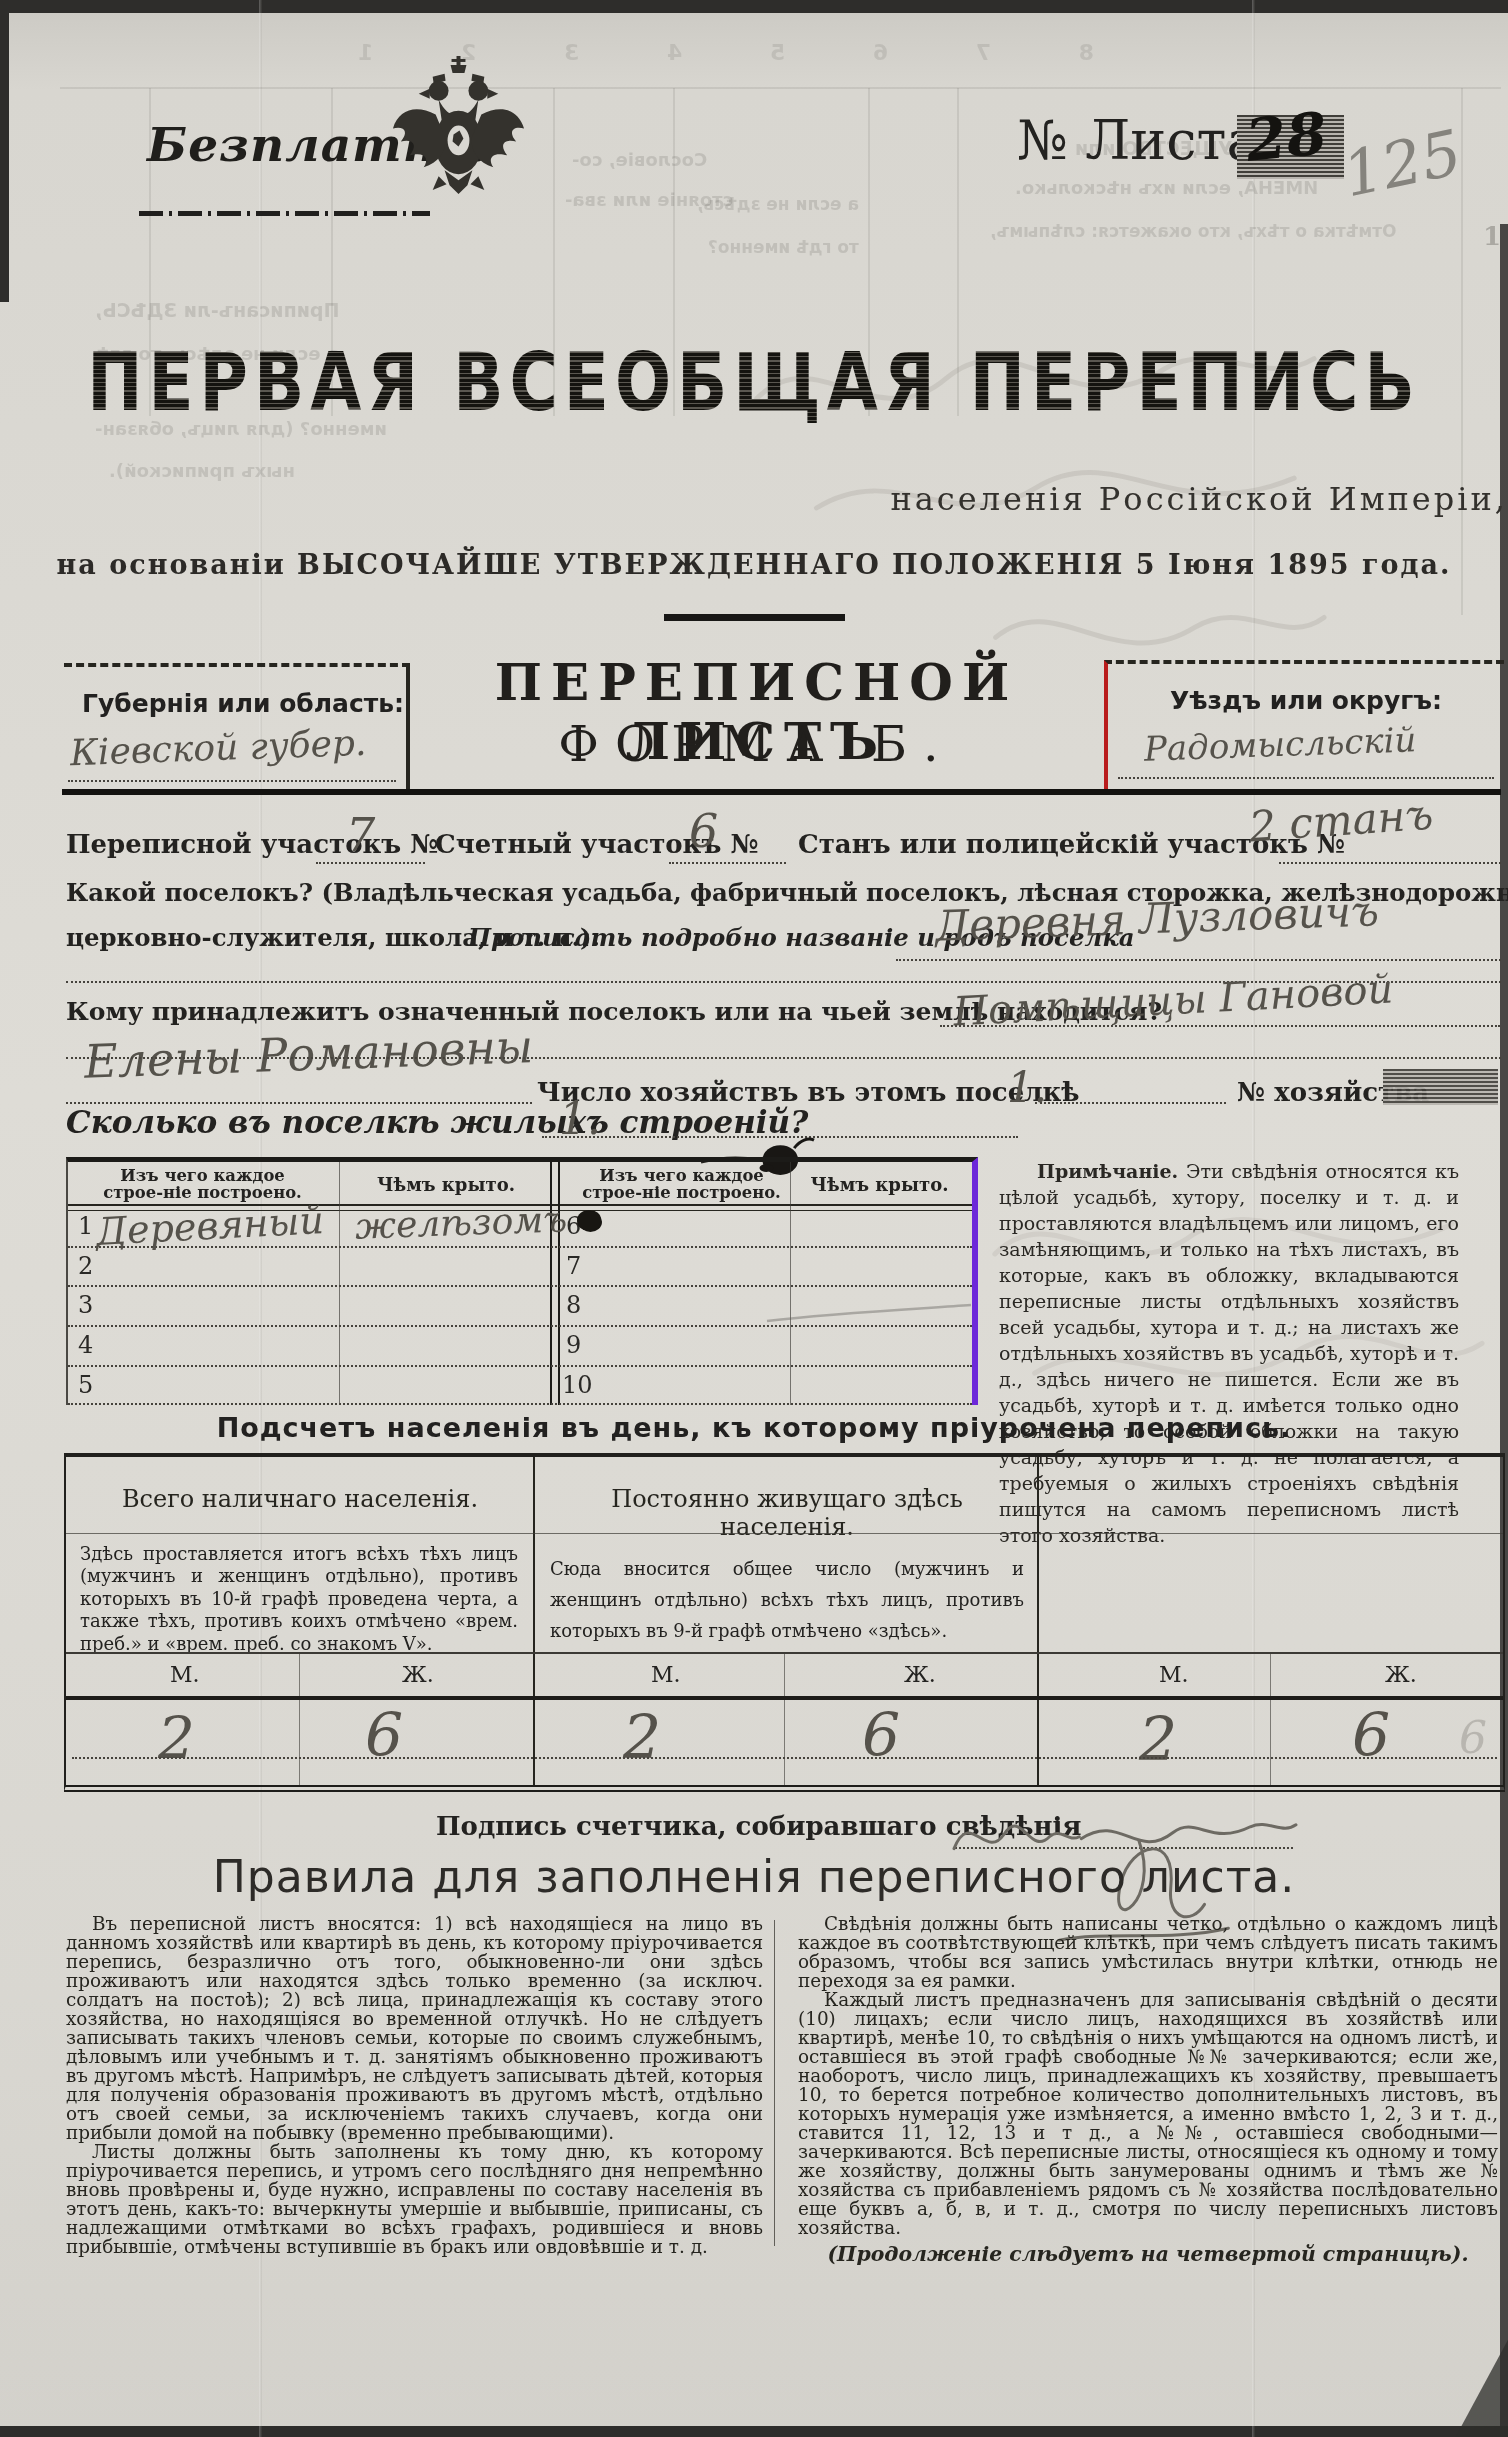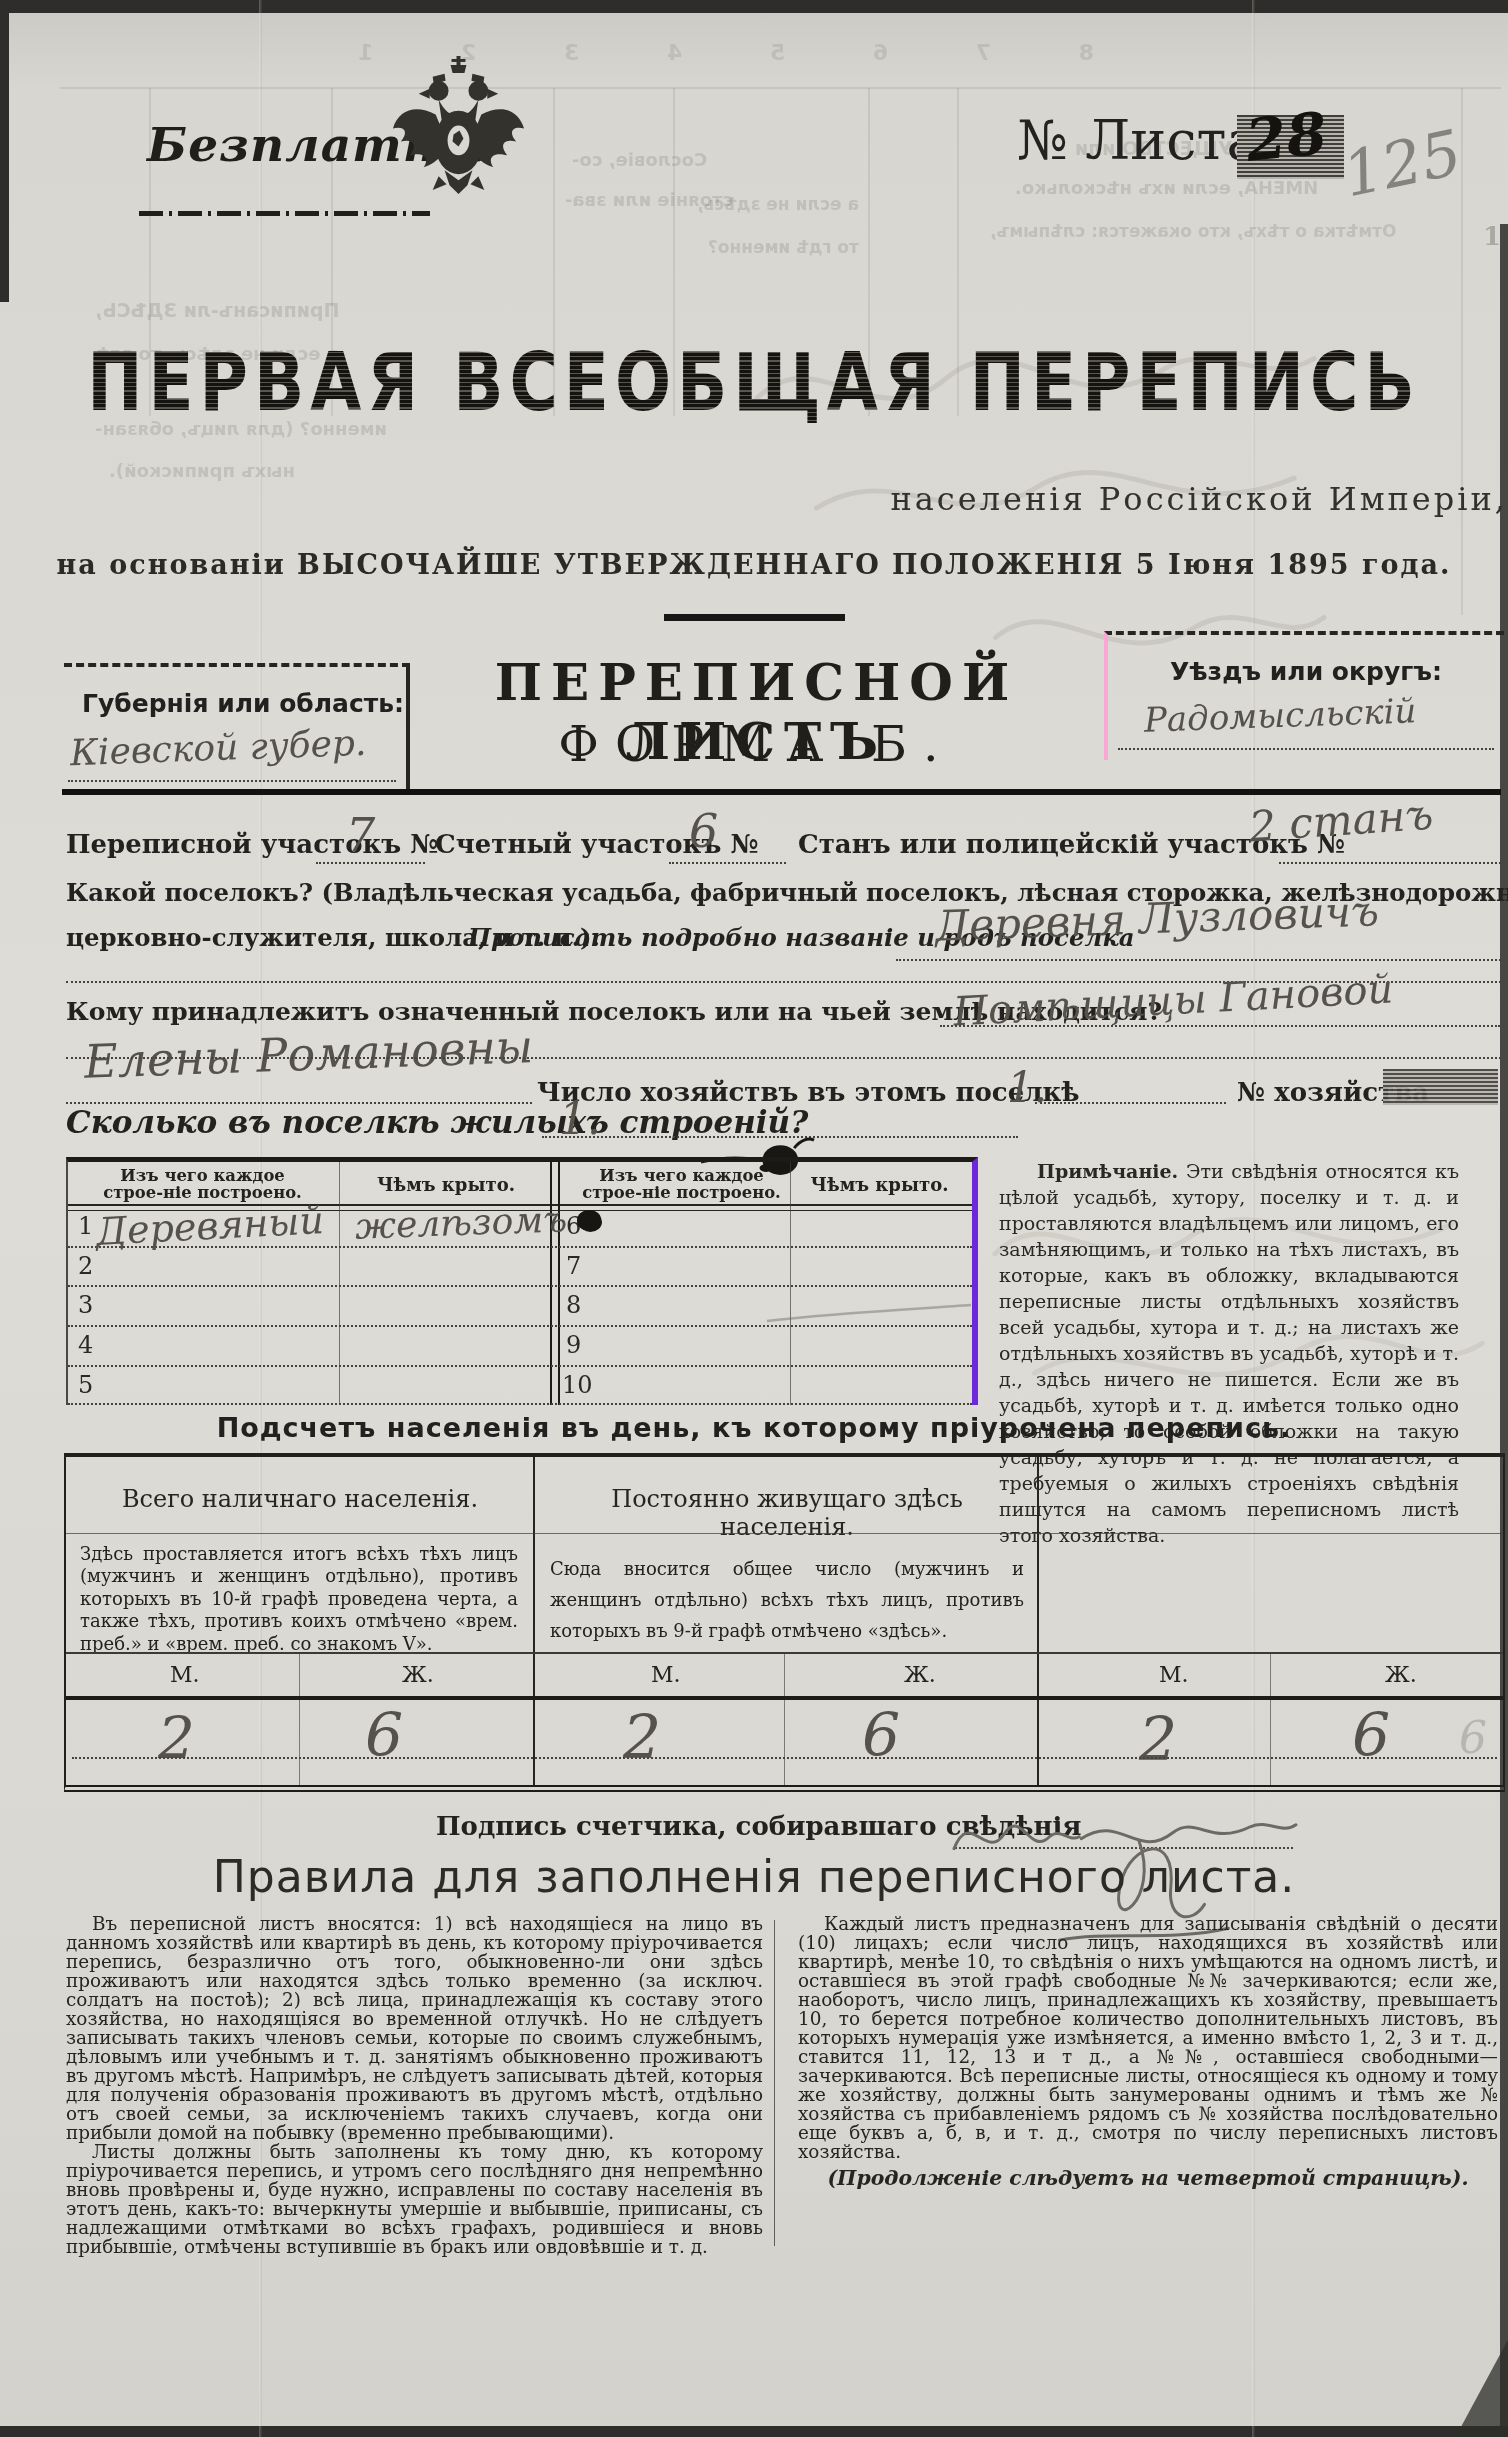--- a/index.html
+++ b/index.html
@@ -125,7 +125,7 @@
 </div>
 <div class="abs ser" style="left:428px;top:653px;width:657px;text-align:center;font-size:50px;font-weight:bold;letter-spacing:9px;color:#211f1c">ПЕРЕПИСНОЙ ЛИСТЪ</div>
 <div class="abs ser" style="left:428px;top:716px;width:657px;text-align:center;font-size:49px;font-weight:normal;letter-spacing:16px;color:#211f1c">ФОРМА Б.</div>
-<div class="abs" style="left:1104px;top:631px;width:396px;height:125px;border-top:4px dashed #26251f;border-left:4px solid #f9a8d4">
+<div class="abs" style="left:1104px;top:660px;width:396px;height:125px;border-top:4px dashed #26251f;border-left:4px solid #b91c1c">
   <div class="abs formlabel" style="left:0;top:22px;width:100%;text-align:center;font-size:25px;color:#222120">Уѣздъ или округъ:</div>
   <div class="abs hw" style="left:36px;top:60px;font-size:34px;transform:rotate(-2deg)">Радомысльскій</div>
   <div class="abs dotline" style="left:10px;top:113px;width:376px"></div>

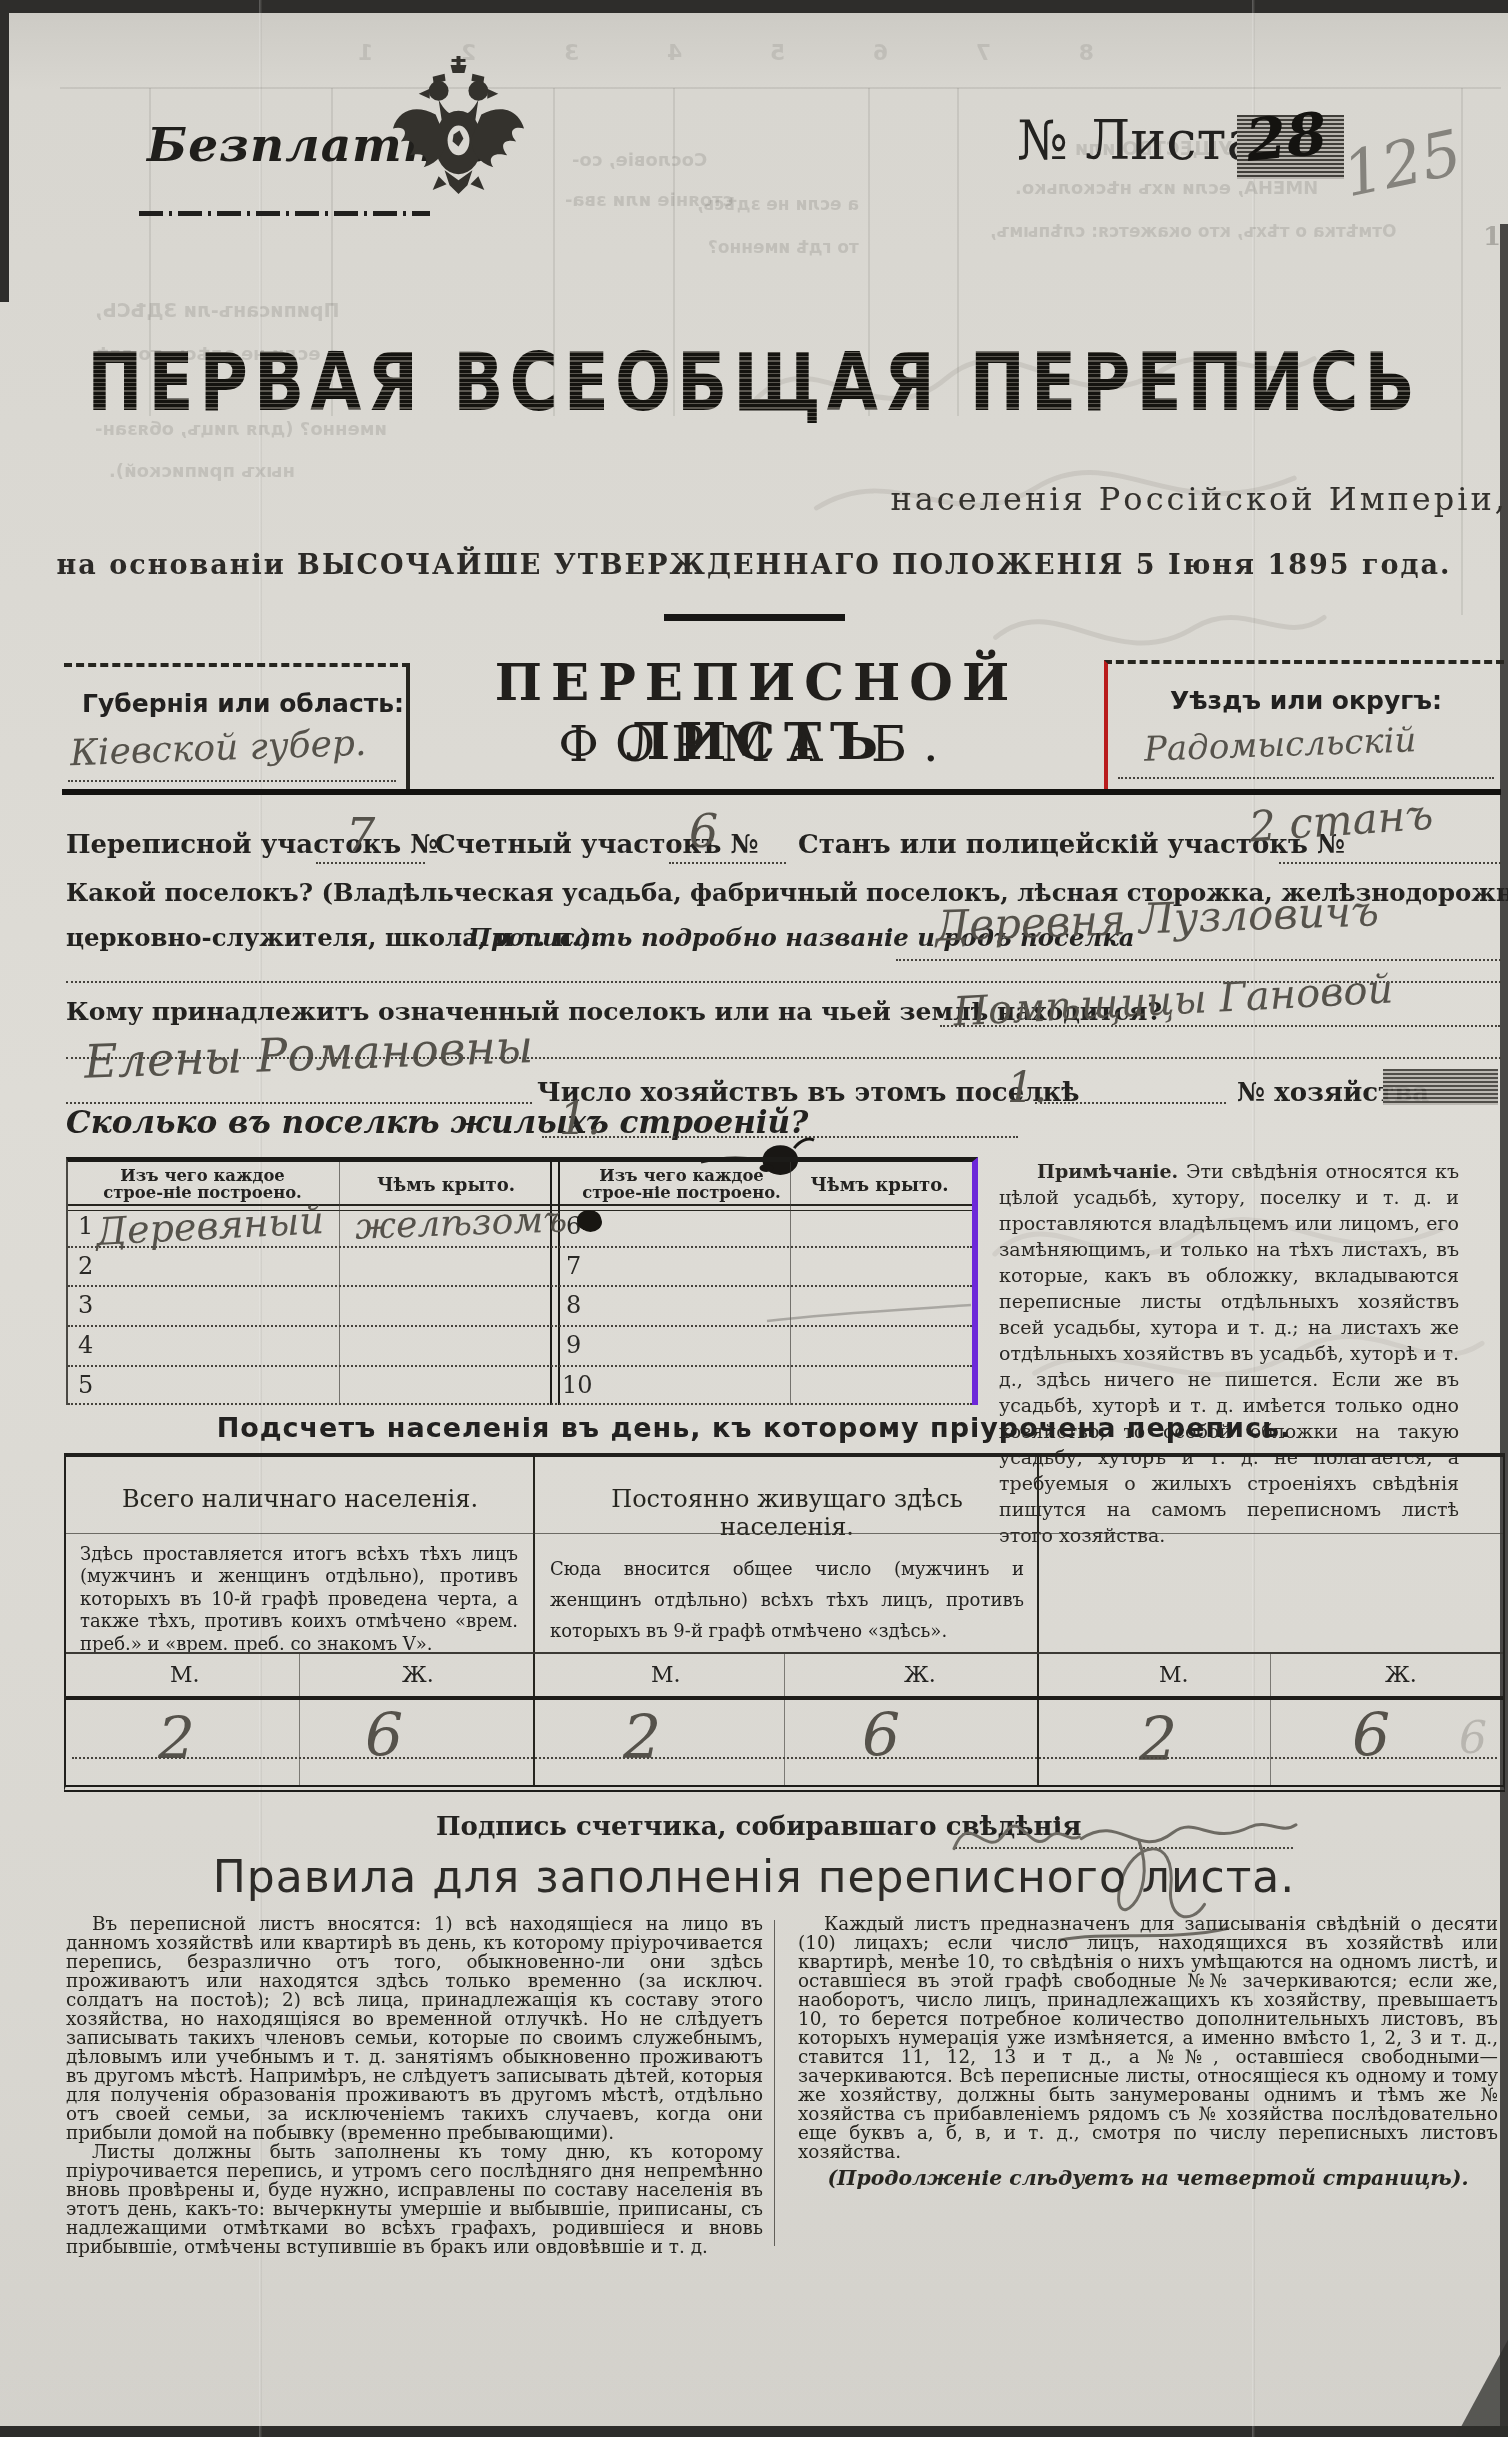--- a/index.html
+++ b/index.html
@@ -276,6 +276,7 @@
 </div>
 <div class="abs" style="left:774px;top:1920px;width:1px;height:326px;background:rgba(58,56,50,.75)"></div>
 <div class="abs rules-col just ser" style="left:798px;top:1914px;width:700px;color:#26251f">
+  <p>Свѣдѣнія должны быть написаны четко, отдѣльно о каждомъ лицѣ каждое въ соотвѣтствующей клѣткѣ, при чемъ слѣдуетъ писать такимъ образомъ, чтобы вся запись умѣстилась внутри клѣтки, отнюдь не переходя за ея рамки.</p>
   <p>Каждый листъ предназначенъ для записыванія свѣдѣній о десяти (10) лицахъ; если число лицъ, находящихся въ хозяйствѣ или квартирѣ, менѣе 10, то свѣдѣнія о нихъ умѣщаются на одномъ листѣ, и оставшіеся въ этой графѣ свободные №№ зачеркиваются; если же, наоборотъ, число лицъ, принадлежащихъ къ хозяйству, превышаетъ 10, то берется потребное количество дополнительныхъ листовъ, въ которыхъ нумерація уже измѣняется, а именно вмѣсто 1, 2, 3 и т. д., ставится 11, 12, 13 и т д., а №№, оставшіеся свободными—зачеркиваются. Всѣ переписные листы, относящіеся къ одному и тому же хозяйству, должны быть занумерованы однимъ и тѣмъ же № хозяйства съ прибавленіемъ рядомъ съ № хозяйства послѣдовательно еще буквъ а, б, в, и т. д., смотря по числу переписныхъ листовъ хозяйства.</p>
   <p style="text-indent:0;text-align:center;font-style:italic;font-weight:bold;font-size:20.4px;margin-top:8px">(Продолженіе слѣдуетъ на четвертой страницѣ).</p>
 </div>

